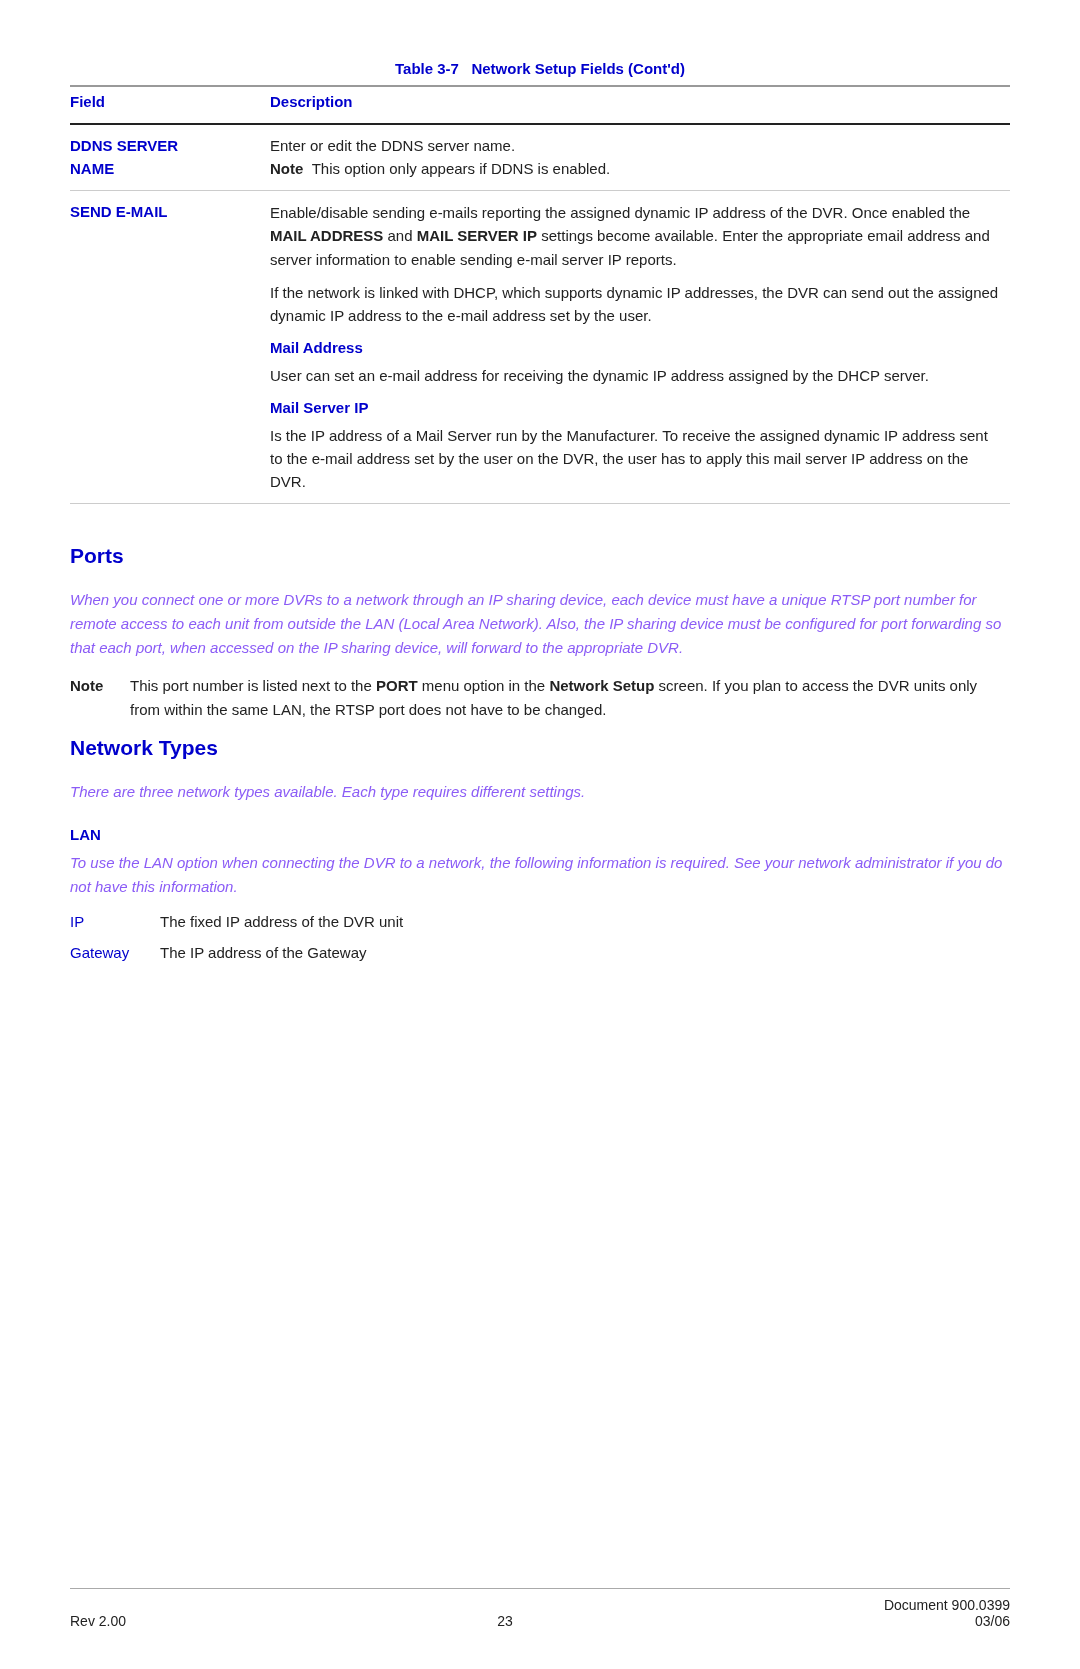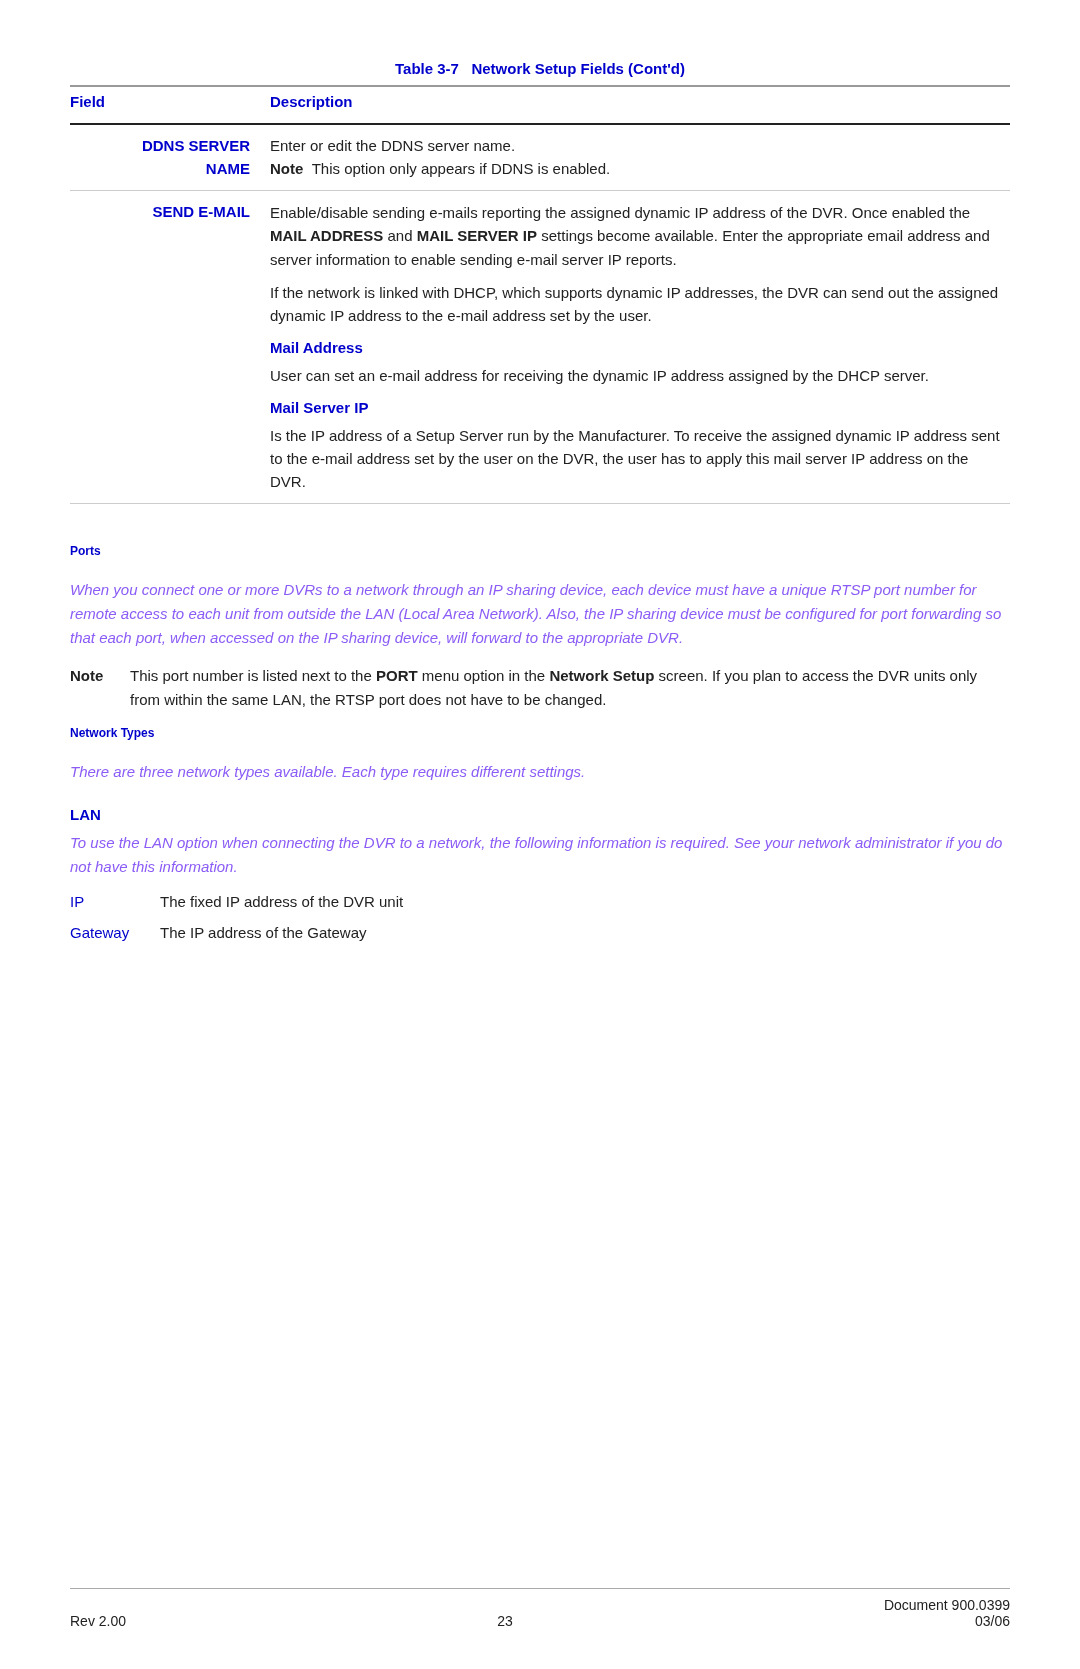--- a/index.html
+++ b/index.html
@@ -54,7 +54,6 @@
       font-weight: bold;
       width: 200px;
       padding-right: 20px;
-      text-align: right;
     }
     .blue-bold { color: #0000cc; font-weight: bold; }
     .note-label { font-weight: bold; }

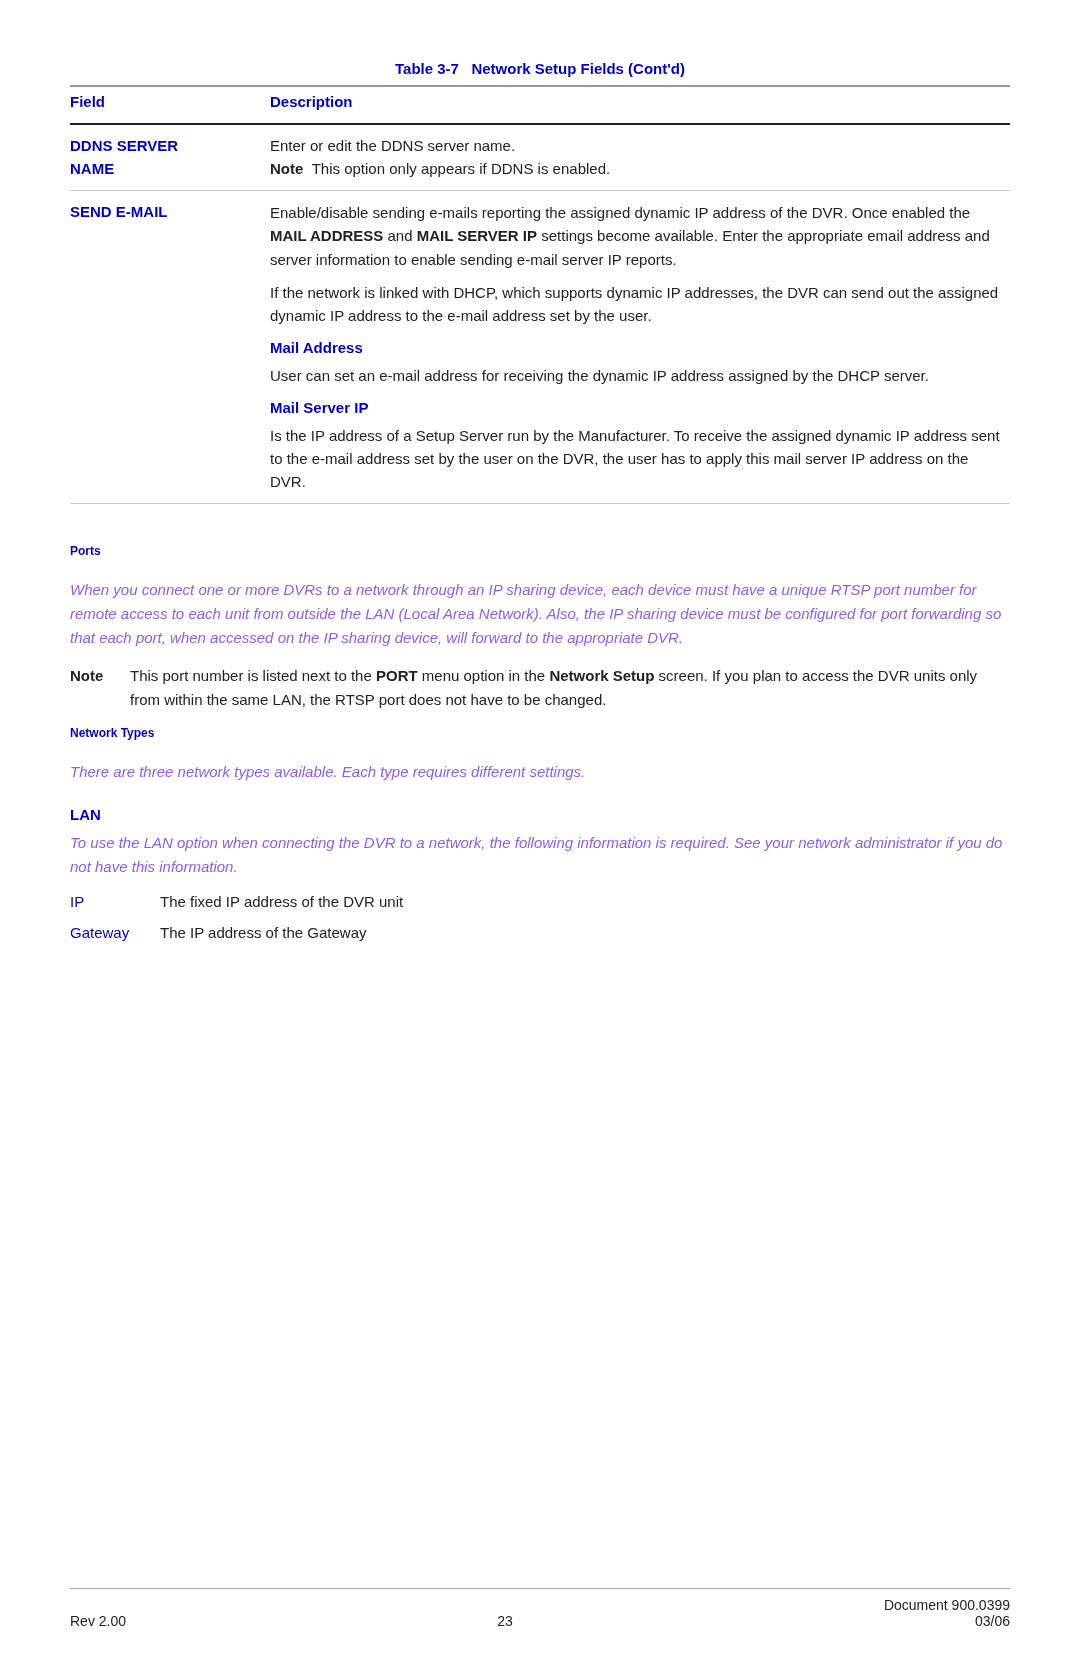--- a/index.html
+++ b/index.html
@@ -166,7 +166,7 @@
           <p style="margin-bottom:4px;"><span class="blue-bold">Mail Address</span></p>
           <p style="margin-bottom:10px; line-height:1.55;">User can set an e-mail address for receiving the dynamic IP address assigned by the DHCP server.</p>
           <p style="margin-bottom:4px;"><span class="blue-bold">Mail Server IP</span></p>
-          <p style="line-height:1.55;">Is the IP address of a Setup Server run by the Manufacturer. To receive the assigned dynamic IP address sent to the e-mail address set by the user on the DVR, the user has to apply this mail server IP address on the DVR.</p>
+          <p style="line-height:1.55;">Is the IP address of a Mail Server run by the Manufacturer. To receive the assigned dynamic IP address sent to the e-mail address set by the user on the DVR, the user has to apply this mail server IP address on the DVR.</p>
         </td>
       </tr>
     </tbody>

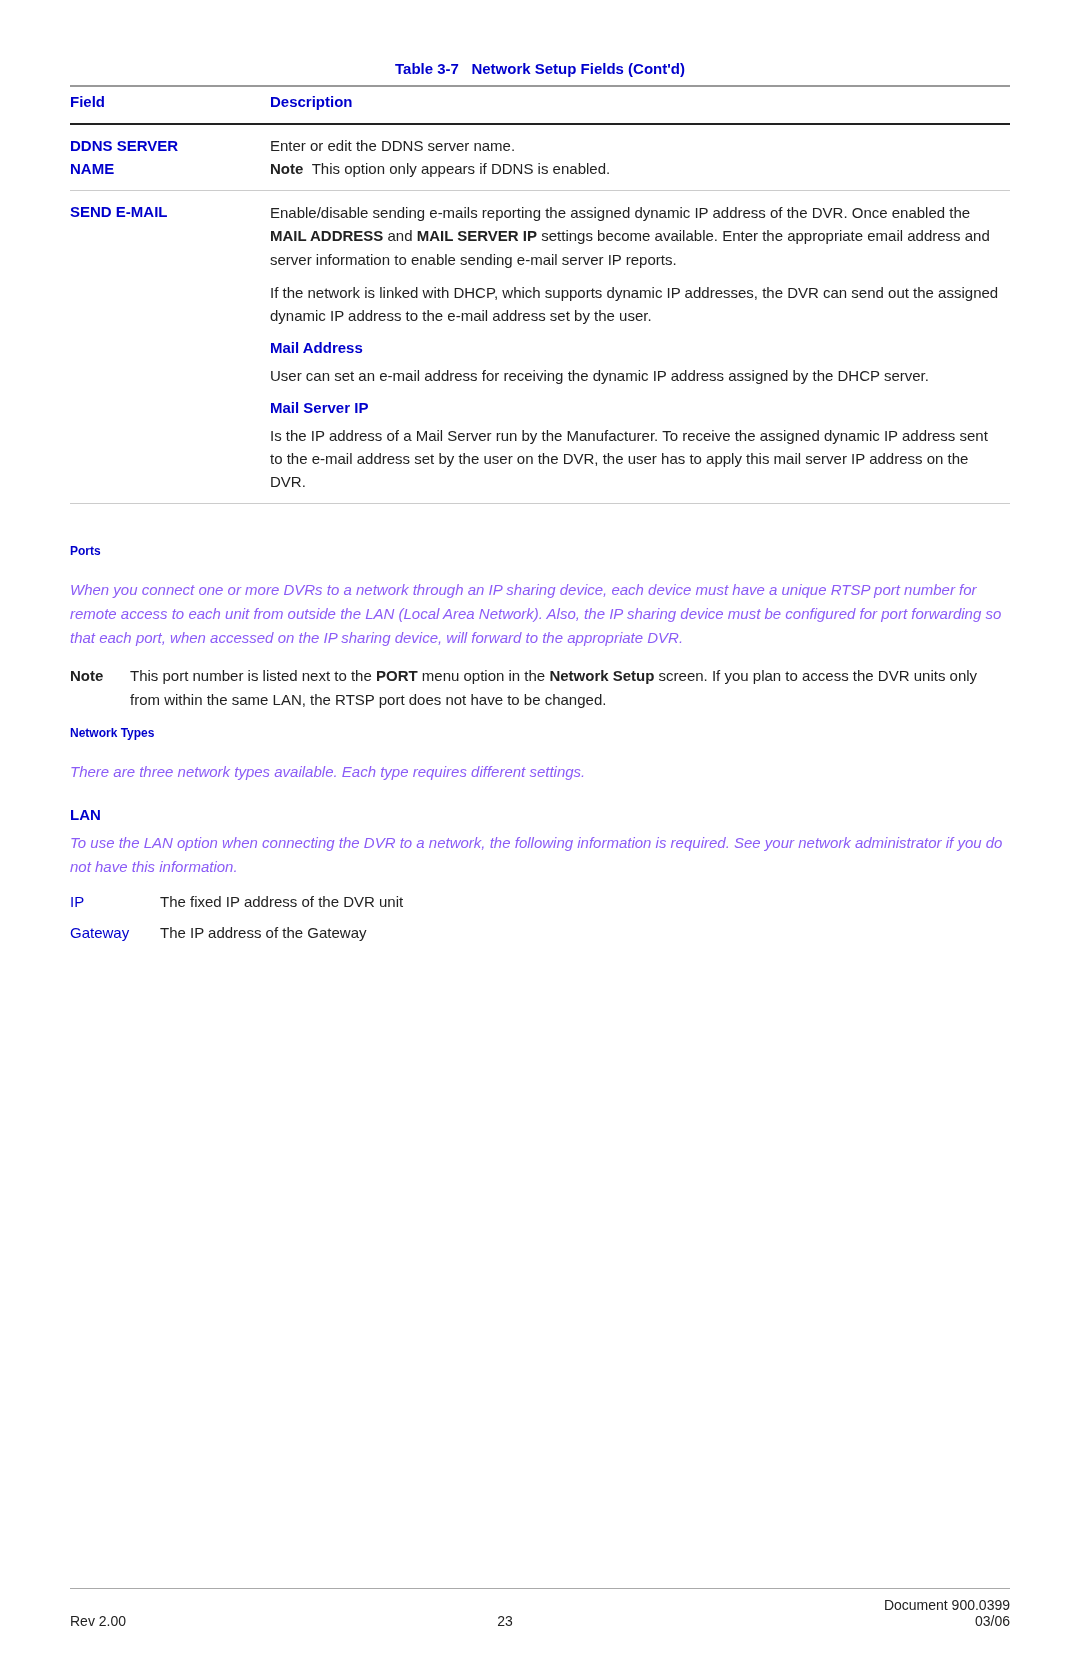--- a/index.html
+++ b/index.html
@@ -62,7 +62,7 @@
     .section-heading {
       color: #0000cc;
       font-weight: bold;
-      font-size: 12px;
+      font-size: 21px;
       margin-bottom: 20px;
     }
     .sub-heading {

